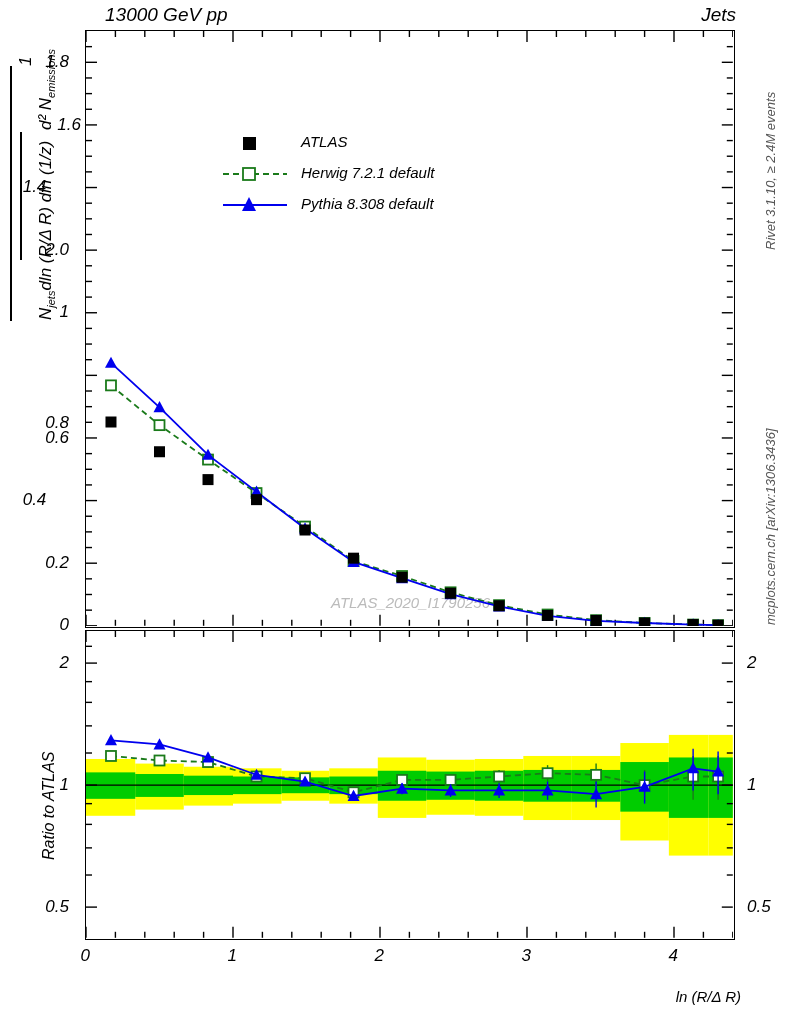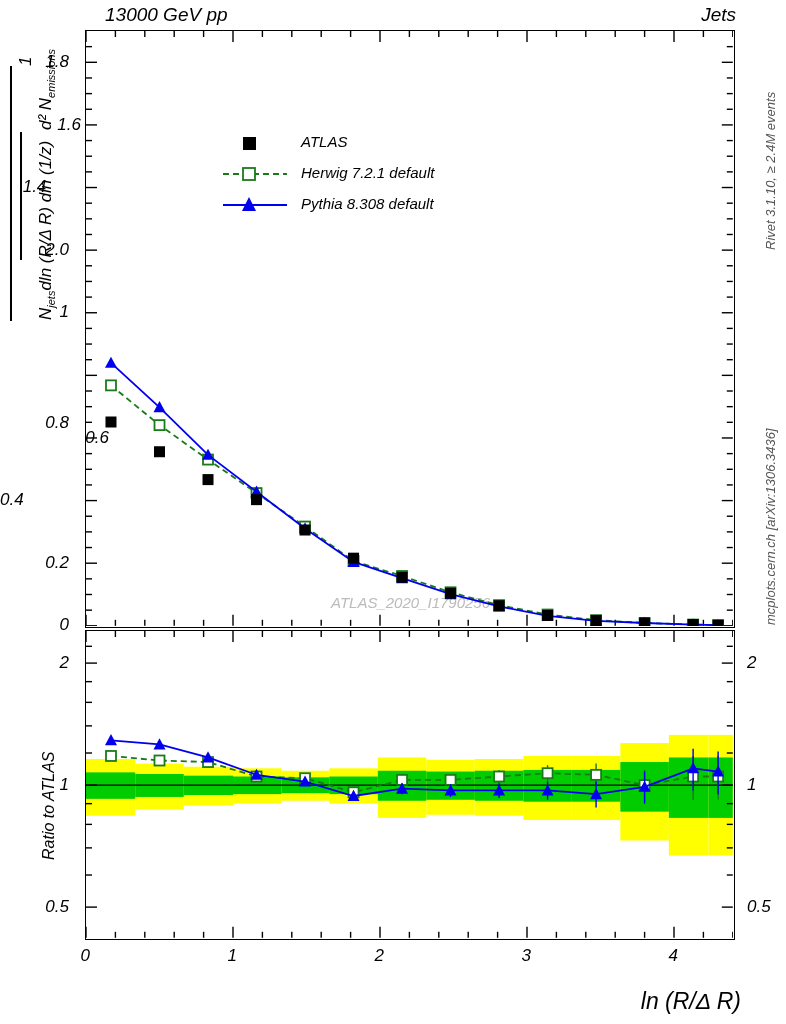--- a/index.html
+++ b/index.html
@@ -269,7 +269,7 @@
   <div class="ticklbl" id="mt0" style="left: 0px; top: 615.4px; width: 69px; text-align: right;">0</div>
   <div class="ticklbl" id="mt1" style="left: 0px; top: 552.789px; width: 69px; text-align: right;">0.2</div>
   <div class="ticklbl" id="mt2" style="left: 0px; top: 490.179px; width: 69px; text-align: left;">0.4</div>
-  <div class="ticklbl" id="mt3" style="left: 0px; top: 427.568px; width: 69px; text-align: right; padding-left: 40px;">0.6</div>
+  <div class="ticklbl" id="mt3" style="left: 0px; top: 427.568px; width: 69px; text-align: right;">0.6</div>
   <div class="ticklbl" id="mt4" style="left: 0px; top: 364.958px; width: 69px; text-align: right; margin-top: 48px;">0.8</div>
   <div class="ticklbl" id="mt5" style="left: 0px; top: 302.347px; width: 69px; text-align: right;">1</div>
   <div class="ticklbl" id="mt6" style="left: 0px; top: 239.737px; width: 69px; text-align: right;">2.0</div>

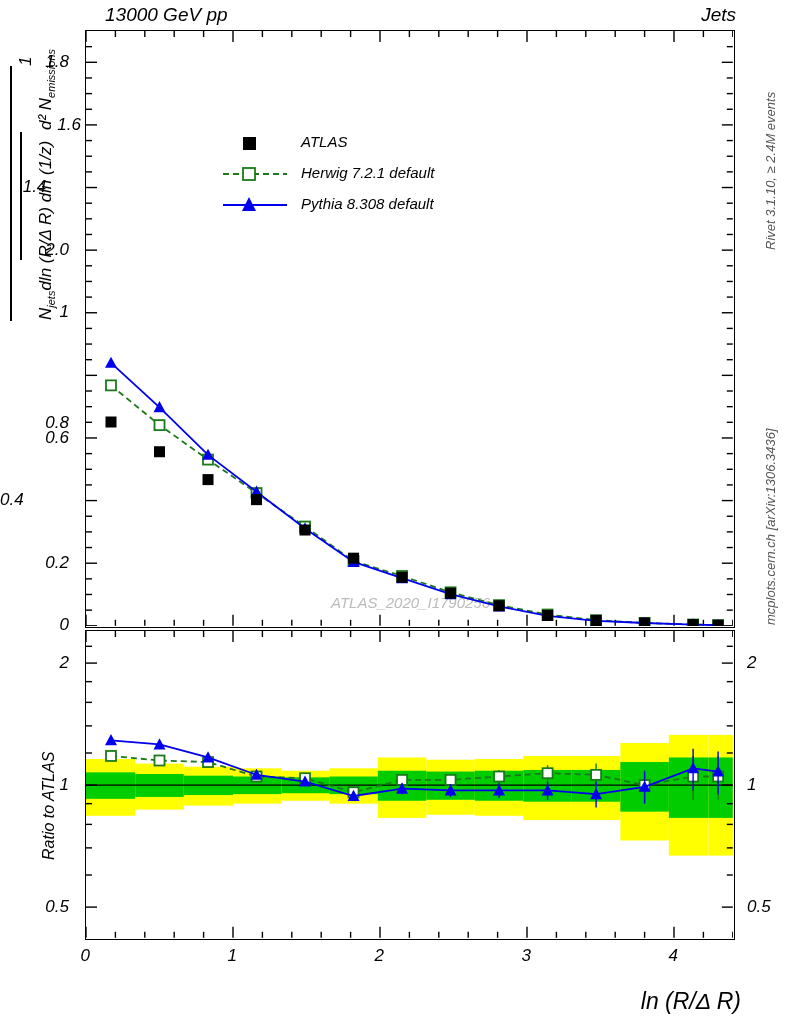--- a/index.html
+++ b/index.html
@@ -268,7 +268,7 @@
 
   <div class="ticklbl" id="mt0" style="left: 0px; top: 615.4px; width: 69px; text-align: right;">0</div>
   <div class="ticklbl" id="mt1" style="left: 0px; top: 552.789px; width: 69px; text-align: right;">0.2</div>
-  <div class="ticklbl" id="mt2" style="left: 0px; top: 490.179px; width: 69px; text-align: left;">0.4</div>
+  <div class="ticklbl" id="mt2" style="left: 0px; top: 490.179px; width: 69px; text-align: center;">0.4</div>
   <div class="ticklbl" id="mt3" style="left: 0px; top: 427.568px; width: 69px; text-align: right;">0.6</div>
   <div class="ticklbl" id="mt4" style="left: 0px; top: 364.958px; width: 69px; text-align: right; margin-top: 48px;">0.8</div>
   <div class="ticklbl" id="mt5" style="left: 0px; top: 302.347px; width: 69px; text-align: right;">1</div>

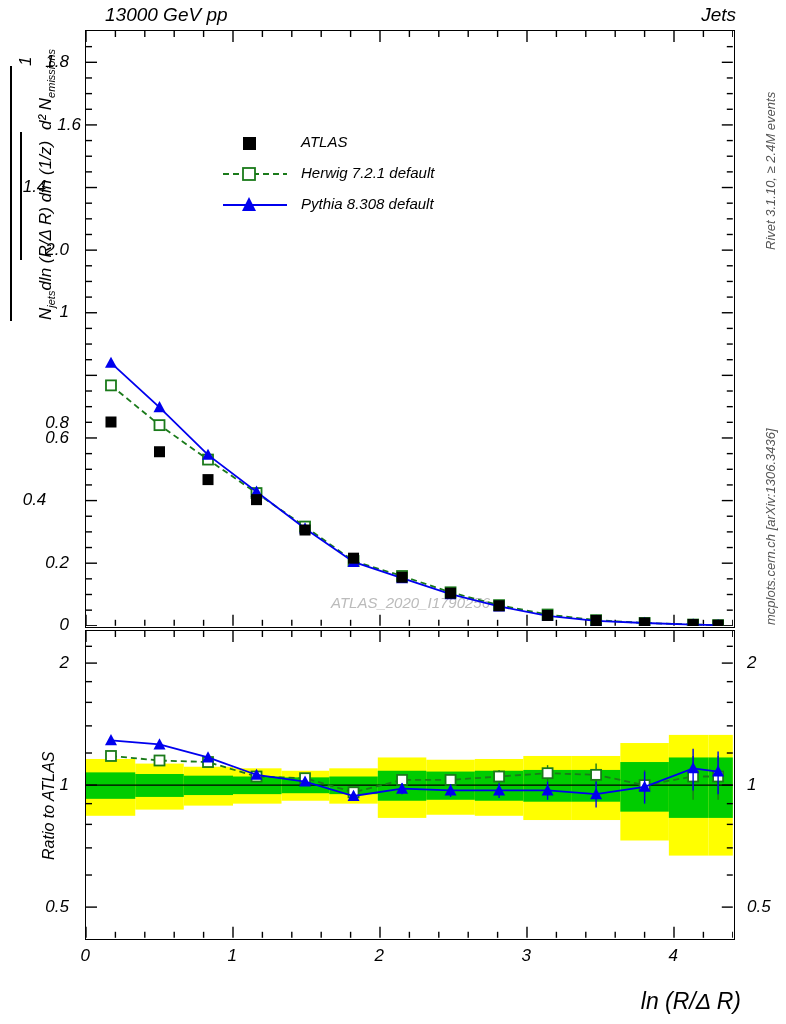--- a/index.html
+++ b/index.html
@@ -454,7 +454,7 @@
   <div class="ticklbl" id="xt3" style="left: 521.6px; top: 946px;">3</div>
   <div class="ticklbl" id="xt4" style="left: 668.6px; top: 946px;">4</div>
 
-  <div class="axlabel" style="right:45px;top:988px;font-size:23px;">ln (R/Δ R)</div>
+  <div class="axlabel" style="right:45px;top:988px;font-size:15px;">ln (R/Δ R)</div>
 
 </div>
 

